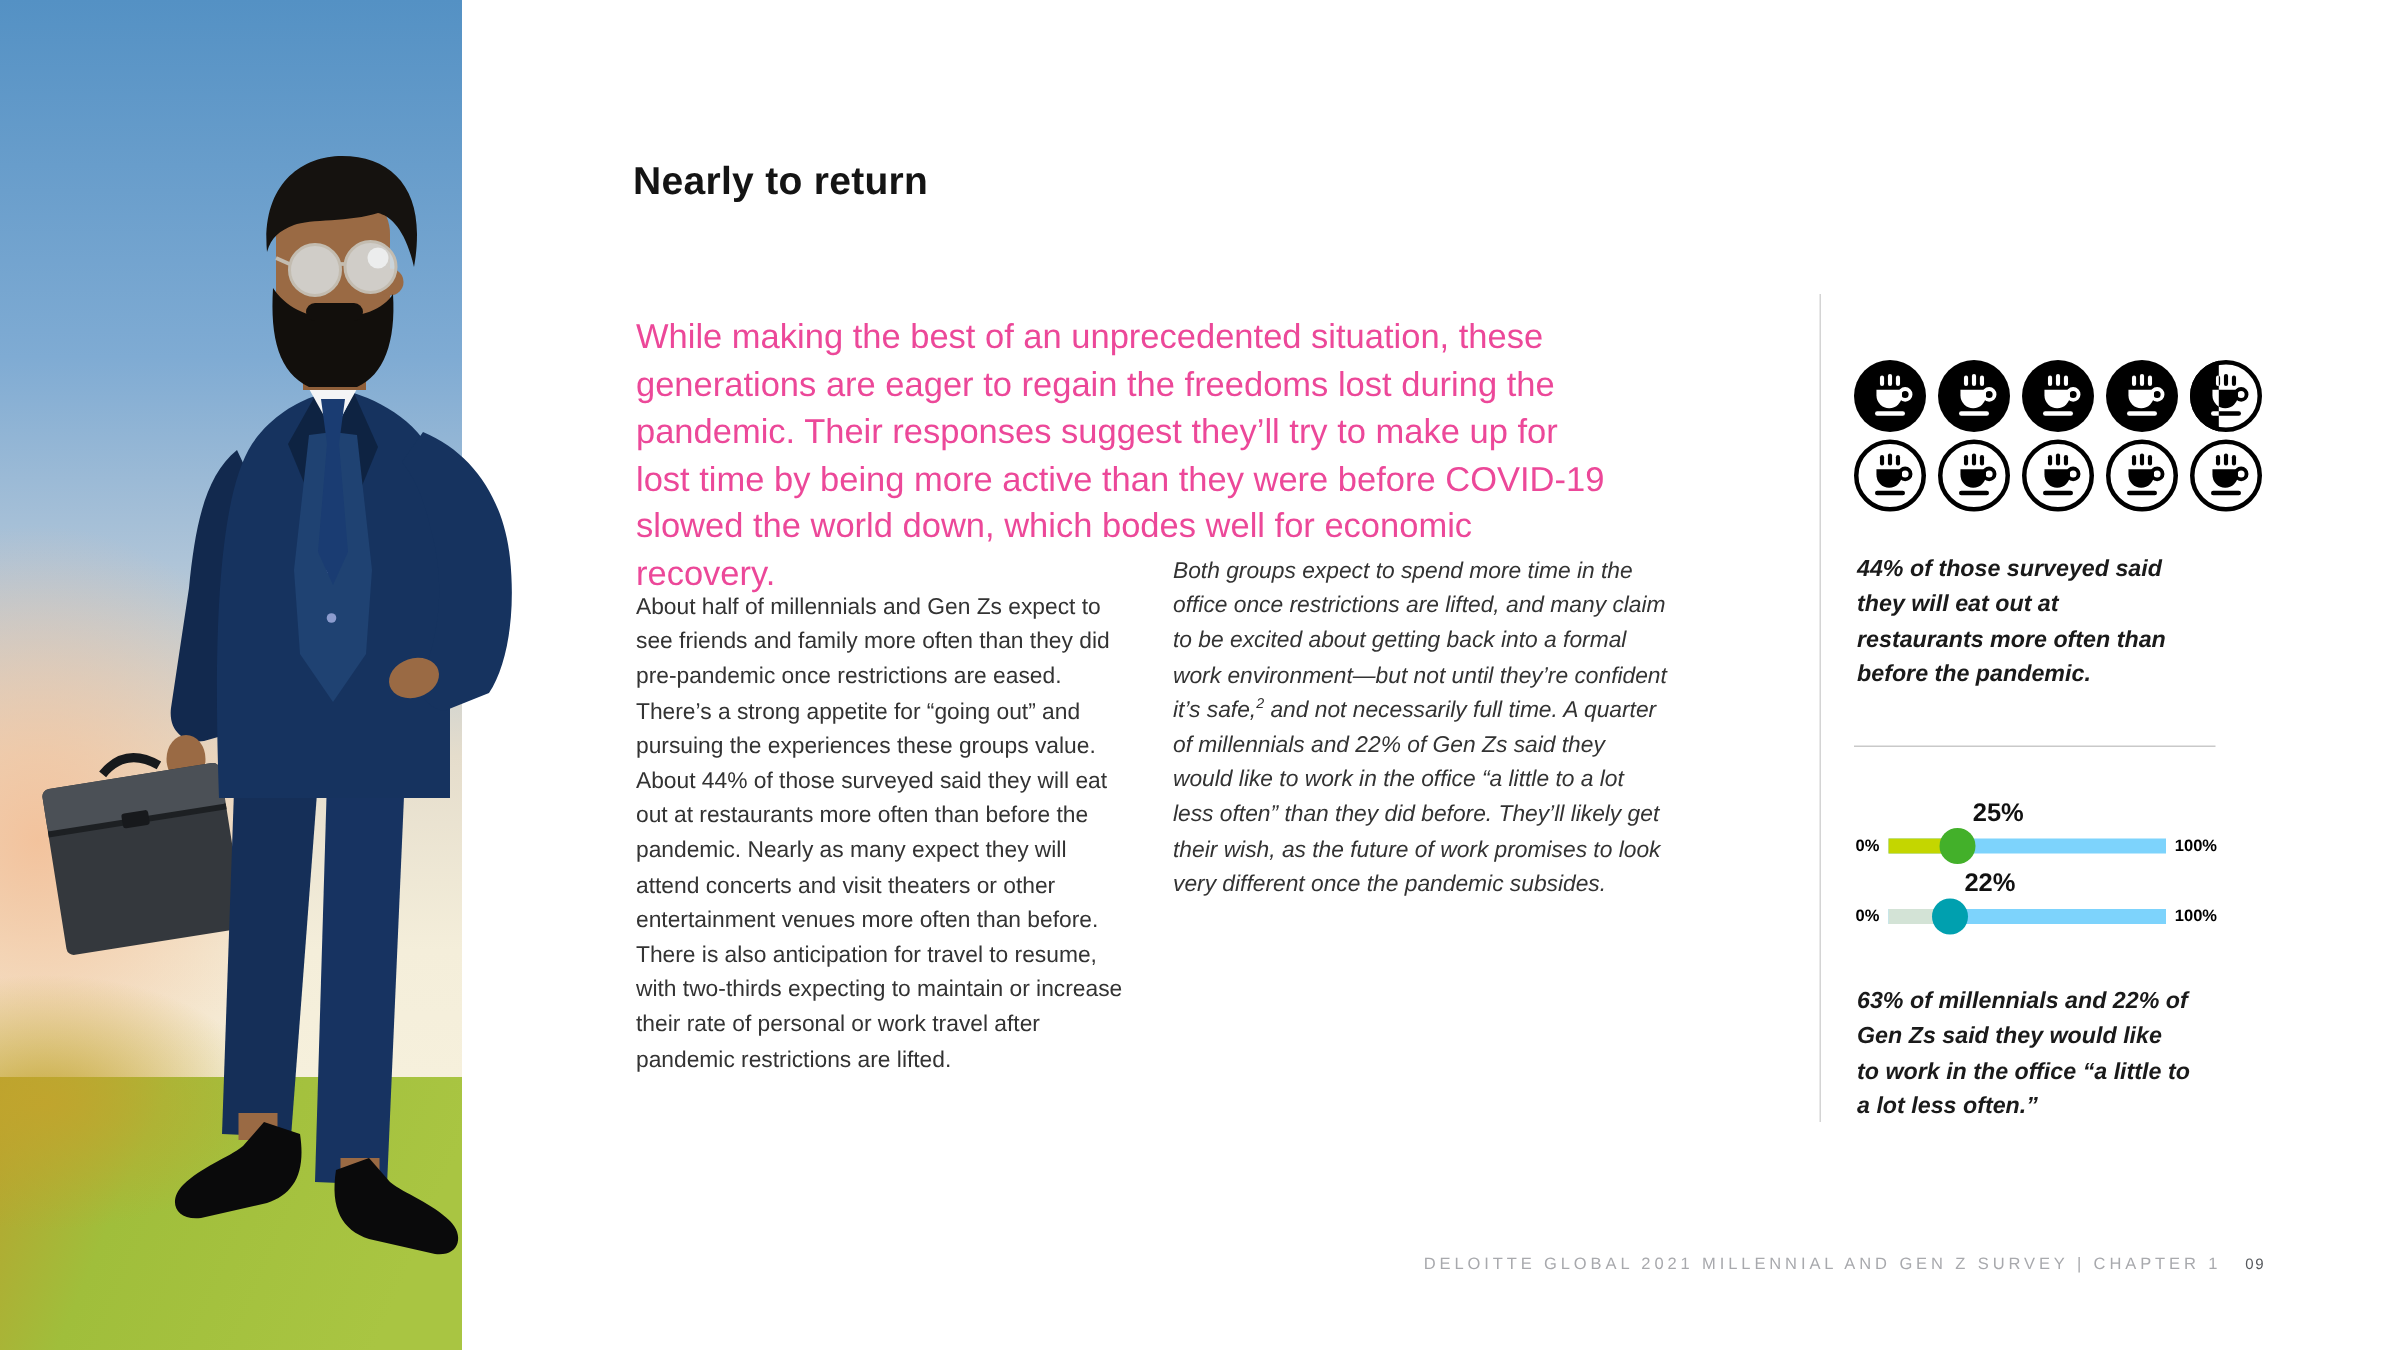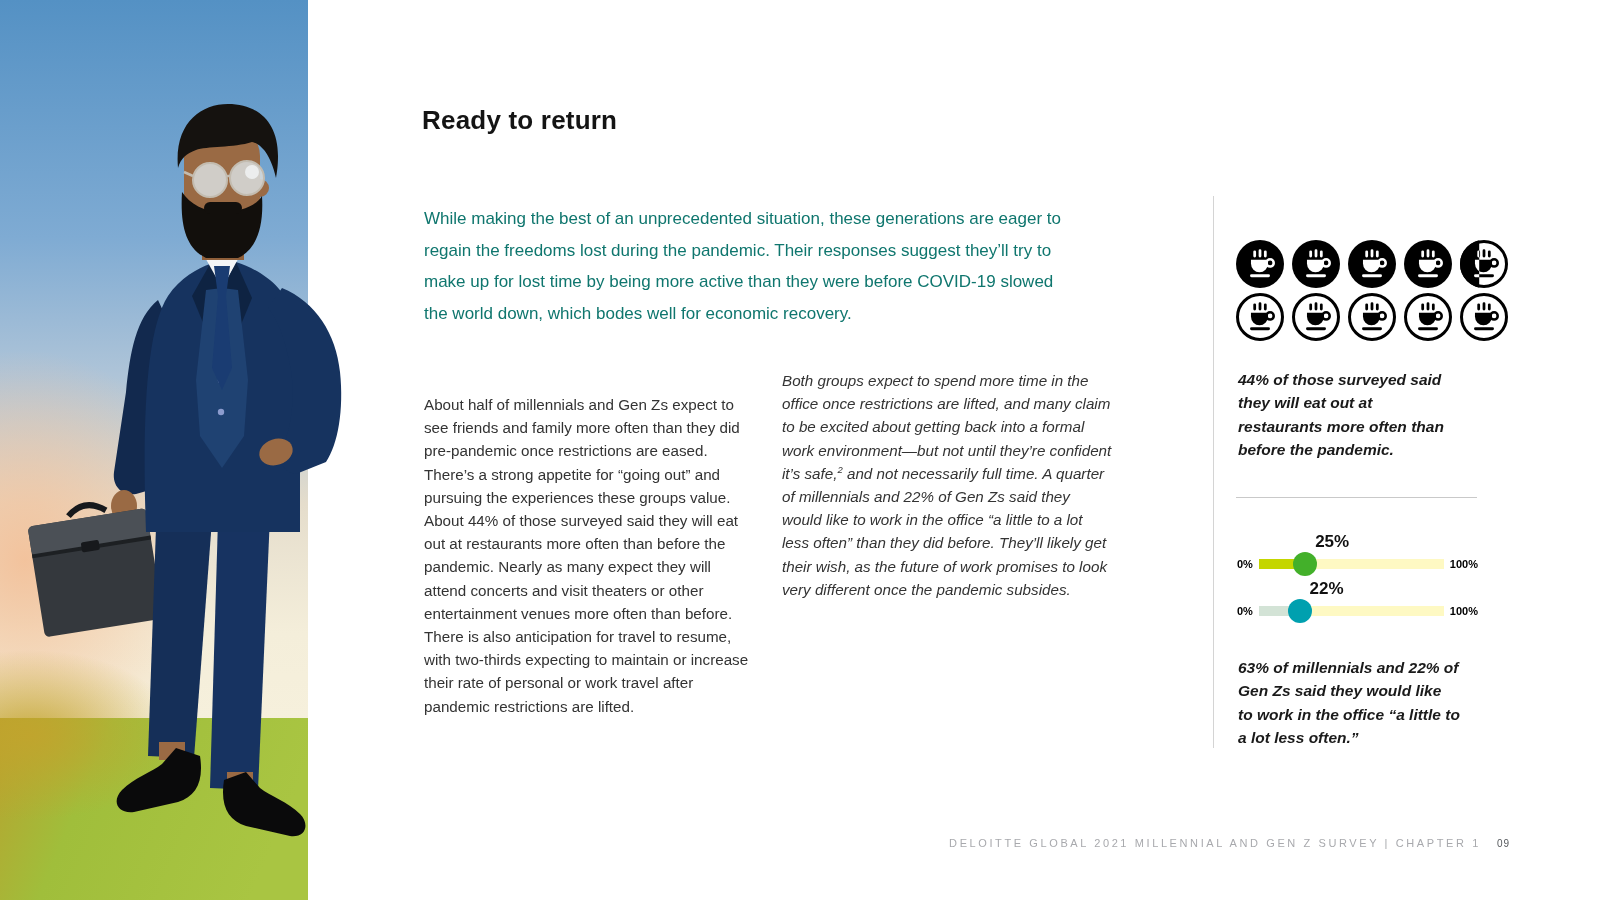--- a/index.html
+++ b/index.html
@@ -151,7 +151,7 @@
   </svg>
 </div>
 
-<h1 class="page-title">Ready to return</h1>
+<h1 class="page-title">Nearly to return</h1>
 
 <p class="intro">While making the best of an unprecedented situation, these generations are eager to regain the freedoms lost during the pandemic. Their responses suggest they’ll try to make up for lost time by being more active than they were before COVID-19 slowed the world down, which bodes well for economic recovery.</p>
 

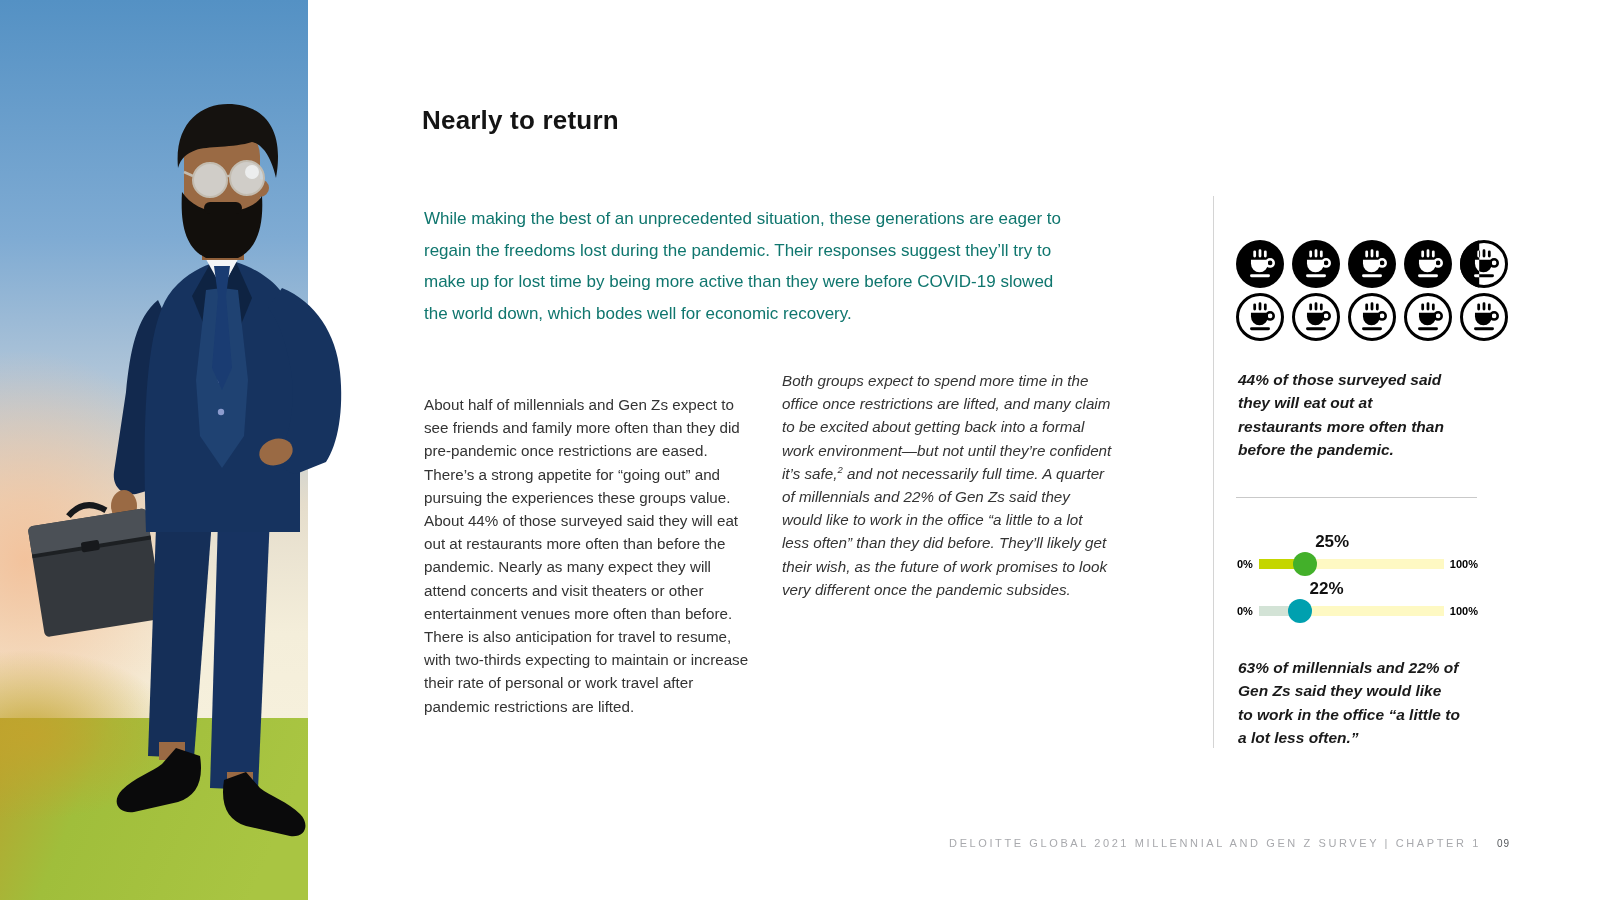--- a/index.html
+++ b/index.html
@@ -19,7 +19,7 @@
   
   .intro{
     position:absolute;left:424px;top:186px;width:655px;
-    font-size:17px;line-height:31.5px;color:#0f766e;font-weight:400;
+    font-size:23px;line-height:31.5px;color:#ec4899;font-weight:400;
   }
   
   .body-col{

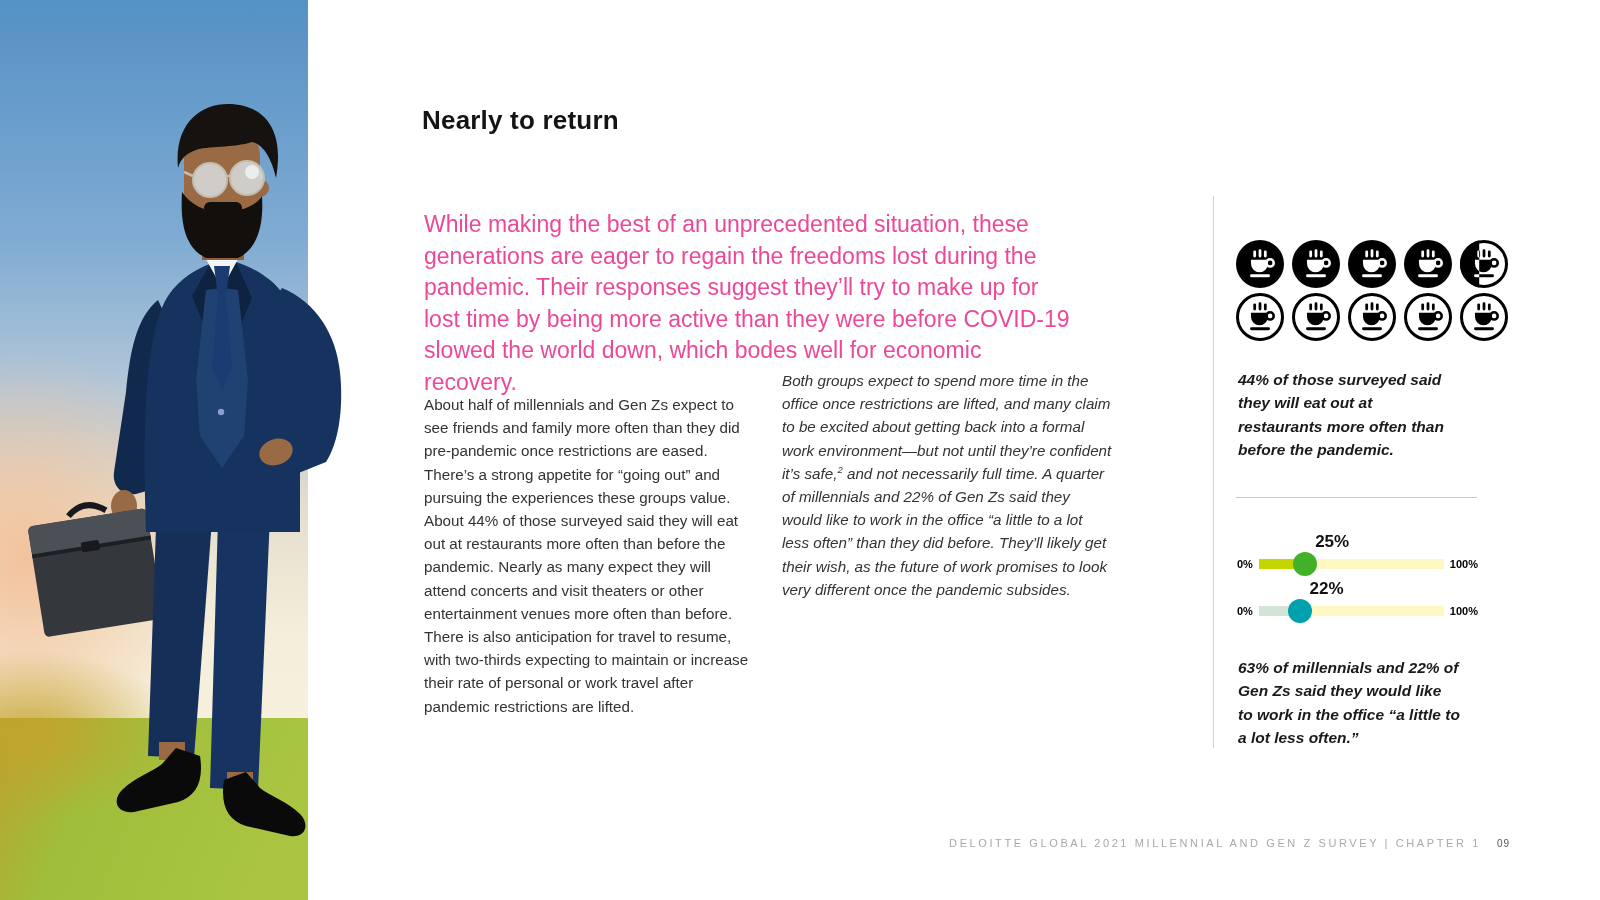--- a/index.html
+++ b/index.html
@@ -54,7 +54,7 @@
   .sliders{position:absolute;left:1237px;top:532px;width:241px;}
   .slider{display:flex;align-items:center;gap:6px;padding-top:26px;margin-bottom:9px;}
   .s-min,.s-max{font-size:11px;font-weight:bold;color:#000;white-space:nowrap;}
-  .s-track{position:relative;flex:1;height:10px;background:#fef9c3;}
+  .s-track{position:relative;flex:1;height:10px;background:#7dd3fc;}
   .s-fill{position:absolute;left:0;top:0;height:100%;}
   .s-knob{position:absolute;top:50%;width:24px;height:24px;border-radius:50%;transform:translate(-50%,-50%);}
   .s-value{position:absolute;top:-27px;font-size:17px;font-weight:bold;color:#111;white-space:nowrap;}

